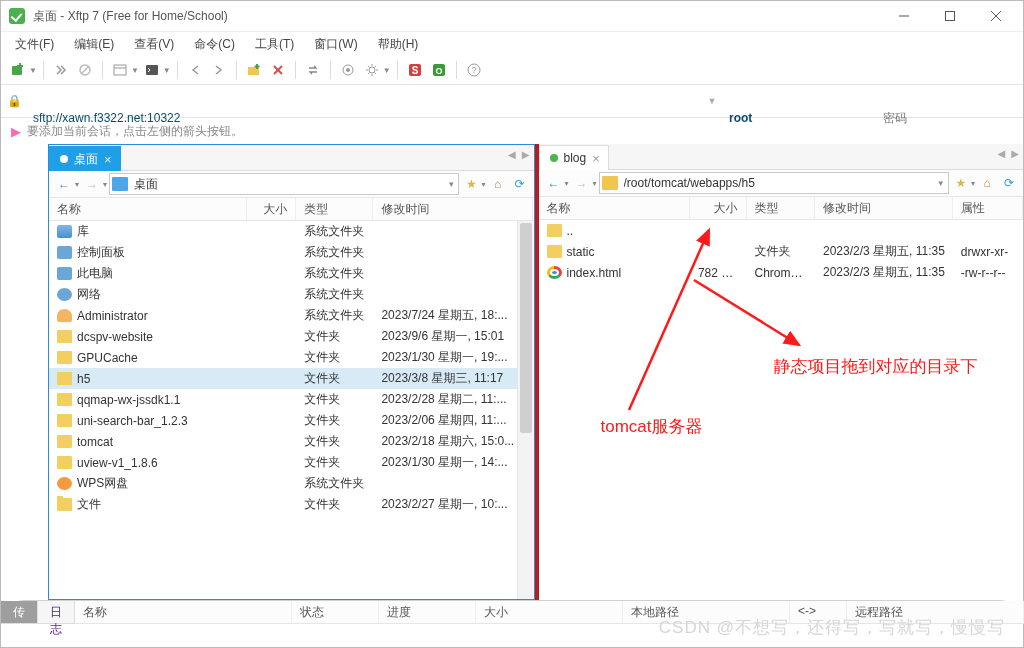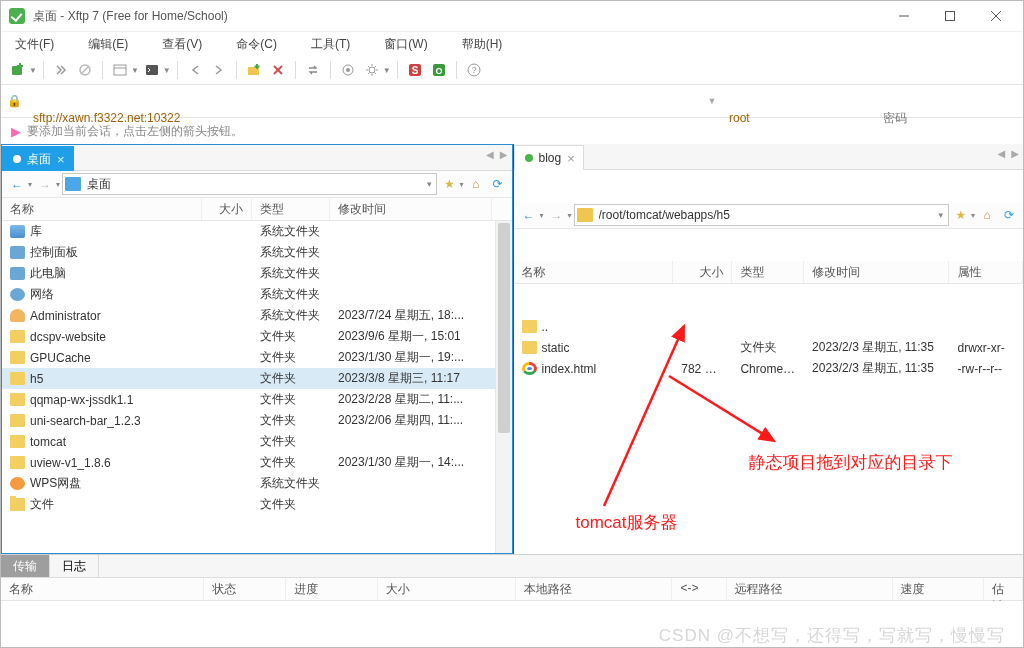--- a/index.html
+++ b/index.html
@@ -10,7 +10,7 @@
   .title{flex:1;color:#555;}
   .winctl{width:46px;height:30px;display:flex;align-items:center;justify-content:center;color:#555;}
   .winctl svg{width:10px;height:10px;}
-  .menubar{height:24px;display:flex;align-items:center;padding:0 6px;gap:18px;font-size:12px;color:#444;}
+  .menubar{height:24px;display:flex;align-items:center;padding:0 6px;gap:4px;font-size:12px;color:#444;}
   .menubar .mi{padding:2px 8px;border-radius:2px;}
   .toolbar{height:28px;display:flex;align-items:center;padding:0 6px;gap:2px;border-bottom:1px solid #e4e4e4;}
   .tbtn{width:22px;height:22px;display:flex;align-items:center;justify-content:center;border-radius:2px;color:#777;}

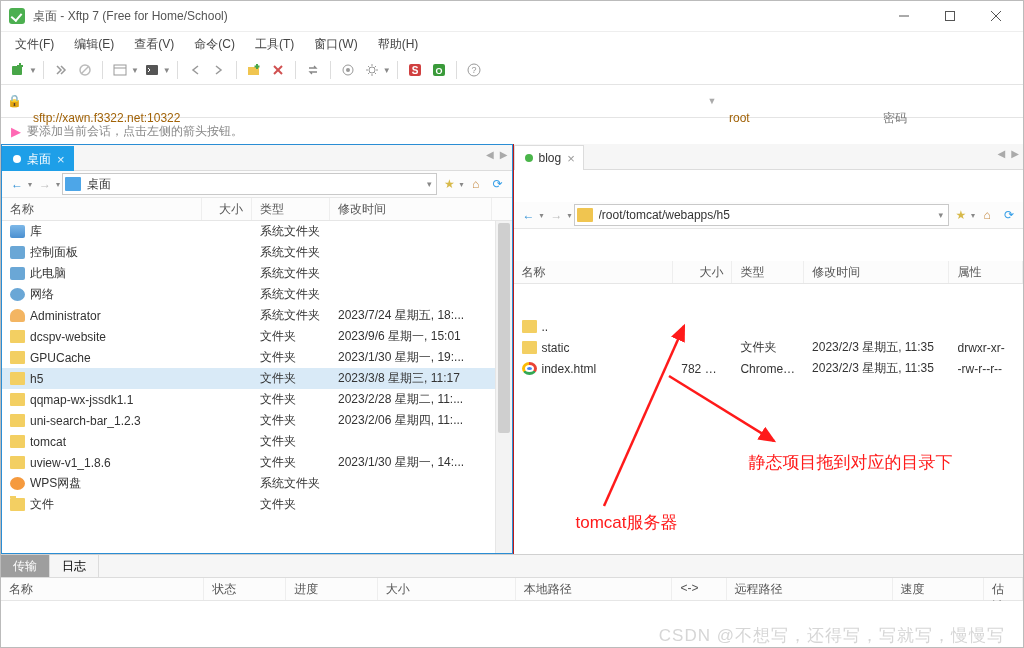--- a/index.html
+++ b/index.html
@@ -20,7 +20,7 @@
   .tbtn svg{width:16px;height:16px}
   .addrrow{height:28px;display:flex;align-items:center;padding:2px 6px;gap:6px;border-bottom:1px solid #e4e4e4;}
   .addrrow .lock{width:16px;text-align:center;color:#e7b100;}
-  .addrrow input{height:20px;border:none;background:transparent;color:#a16207;font-size:12px;padding:0 4px;outline:none;margin-top:33px;}
+  .addrrow input{height:20px;border:none;background:transparent;color:#0c4a6e;font-size:12px;padding:0 4px;outline:none;margin-top:33px;}
   .addrrow input.addr{flex:1;}
   .addrrow input.user{width:140px;}
   .addrrow input.pwd{width:130px;}

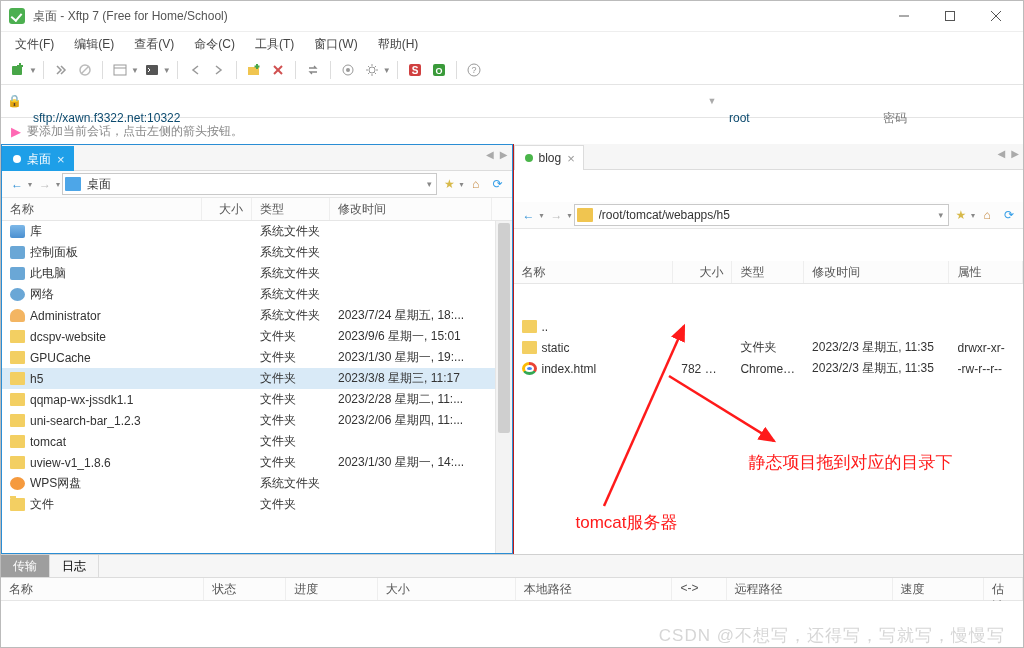--- a/index.html
+++ b/index.html
@@ -22,7 +22,7 @@
   .addrrow .lock{width:16px;text-align:center;color:#e7b100;}
   .addrrow input{height:20px;border:none;background:transparent;color:#0c4a6e;font-size:12px;padding:0 4px;outline:none;margin-top:33px;}
   .addrrow input.addr{flex:1;}
-  .addrrow input.user{width:140px;}
+  .addrrow input.user{width:140px;font-weight:bold;}
   .addrrow input.pwd{width:130px;}
   .addrrow .dd{width:14px;color:#aaa;font-size:9px;text-align:center;}
   .hint{height:26px;display:flex;align-items:center;padding:0 10px;color:#888;gap:6px;}

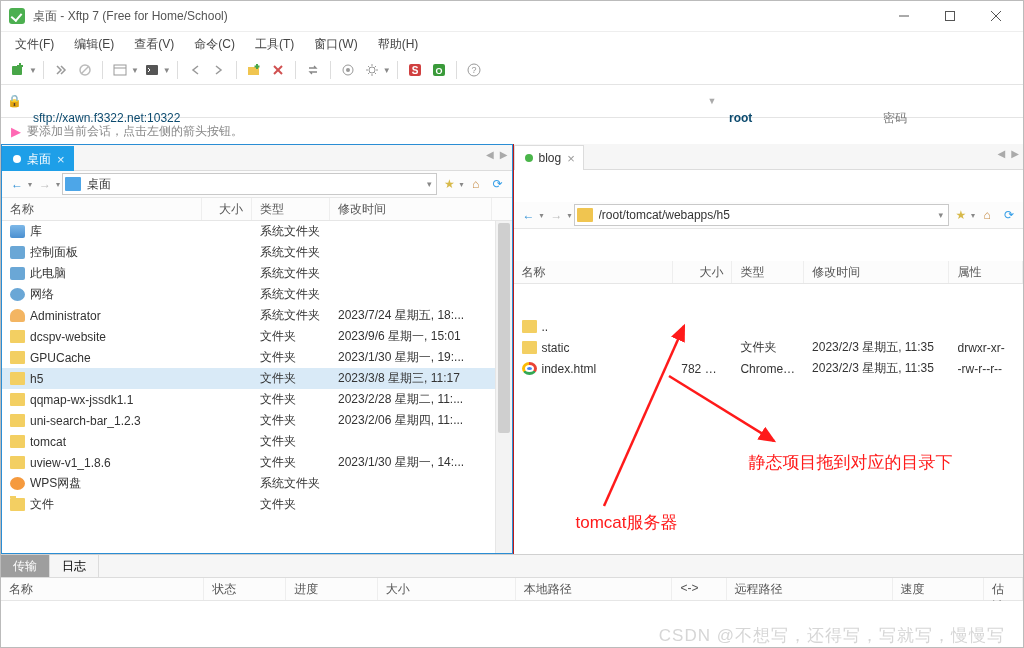--- a/index.html
+++ b/index.html
@@ -27,7 +27,7 @@
   .addrrow .dd{width:14px;color:#aaa;font-size:9px;text-align:center;}
   .hint{height:26px;display:flex;align-items:center;padding:0 10px;color:#888;gap:6px;}
   .hint .flag{color:#ff69b4;font-size:13px;}
-  .panes{flex:1 1 auto;display:flex;min-height:0;}
+  .panes{flex:1 1 auto;display:flex;min-height:0;padding-left:47px;}
   .pane{flex:1 1 50%;display:flex;flex-direction:column;min-width:0;position:relative;}
   .pane.left{border:1px solid #2a8dd4;}
   .pane.right{border-left:1px solid #b91c1c;gap:32px;}

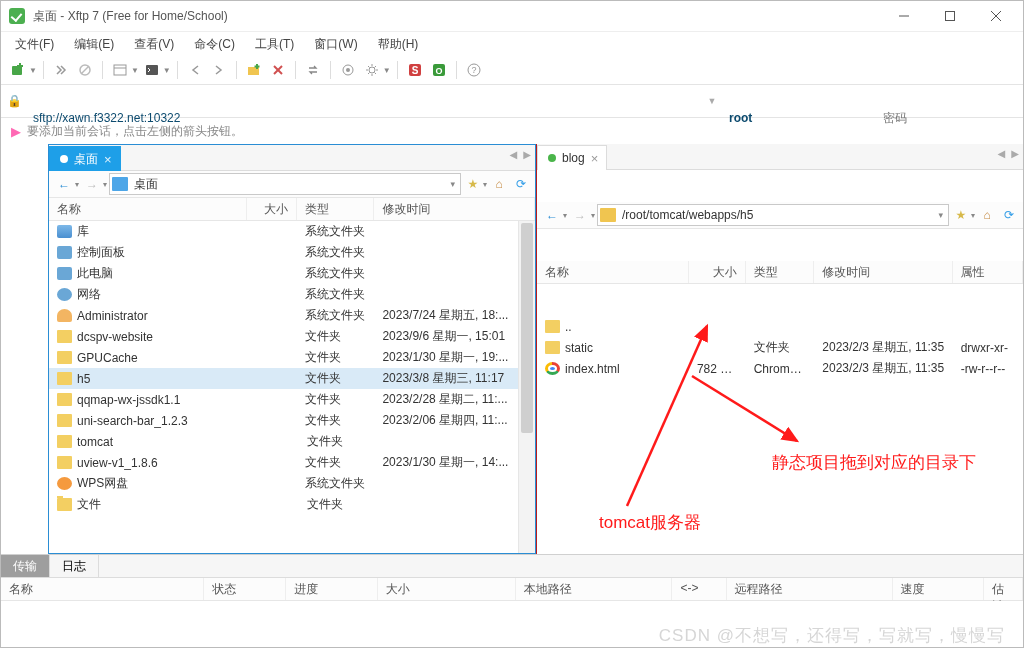--- a/index.html
+++ b/index.html
@@ -30,7 +30,7 @@
   .panes{flex:1 1 auto;display:flex;min-height:0;padding-left:47px;}
   .pane{flex:1 1 50%;display:flex;flex-direction:column;min-width:0;position:relative;}
   .pane.left{border:1px solid #2a8dd4;}
-  .pane.right{border-left:1px solid #b91c1c;gap:32px;}
+  .pane.right{border-left:4px solid #b91c1c;}
   .tabs{height:25px;display:flex;align-items:flex-end;background:#f6f6f6;border-bottom:1px solid #dcdcdc;position:relative}
   .tab{height:24px;display:flex;align-items:center;padding:0 8px 0 10px;font-size:12px;gap:6px;border:1px solid #dcdcdc;border-bottom:none;background:#fff;position:relative;top:1px;}
   .tab.active-blue{background:#1e9fe8;color:#fff;border-color:#1e9fe8;}

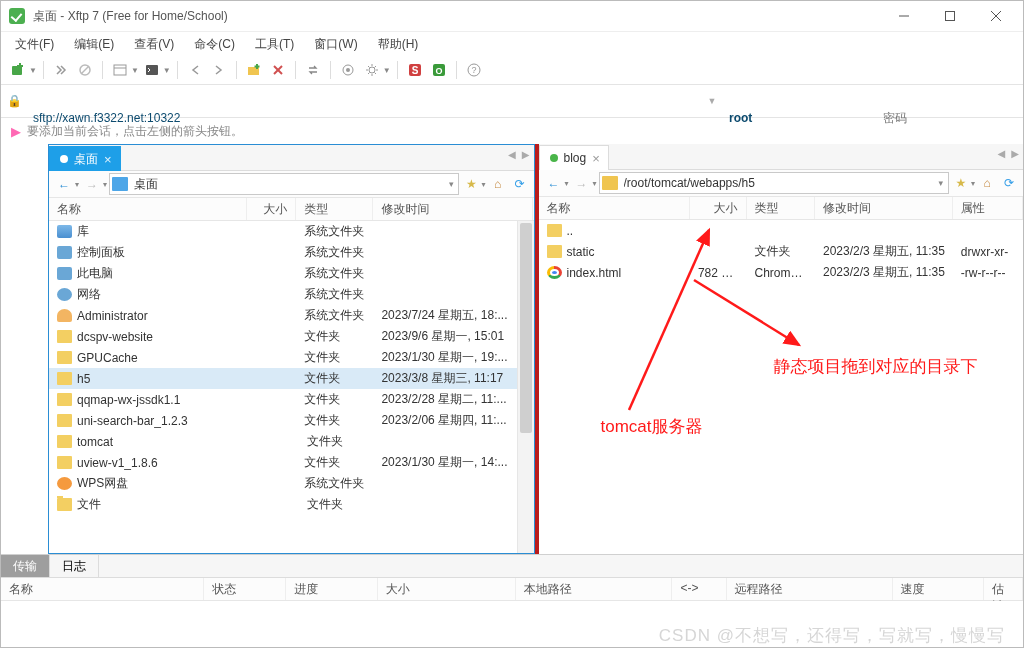--- a/index.html
+++ b/index.html
@@ -390,6 +390,7 @@
             </div>
             <div class="c csize"></div>
             <div class="c ctype">文件夹</div>
+            <div class="c cmod">2023/2/18 星期六, 15:0...</div>
           </div>
           <div class="row">
             <div class="c cname">

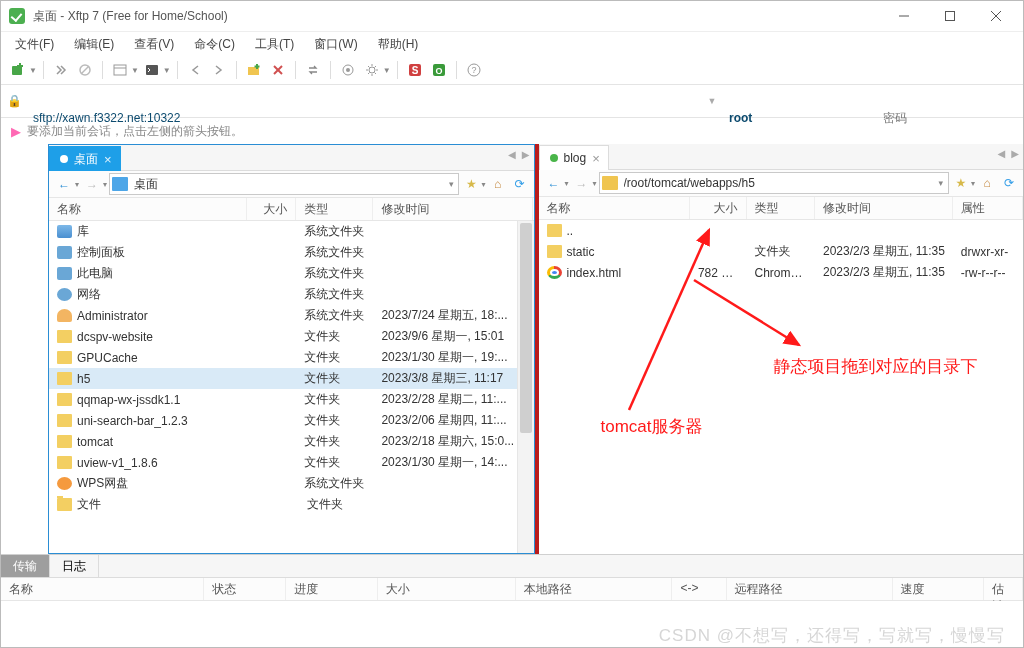--- a/index.html
+++ b/index.html
@@ -423,6 +423,7 @@
             </div>
             <div class="c csize"></div>
             <div class="c ctype">文件夹</div>
+            <div class="c cmod">2023/2/27 星期一, 10:...</div>
           </div>
         </div>
     </div>

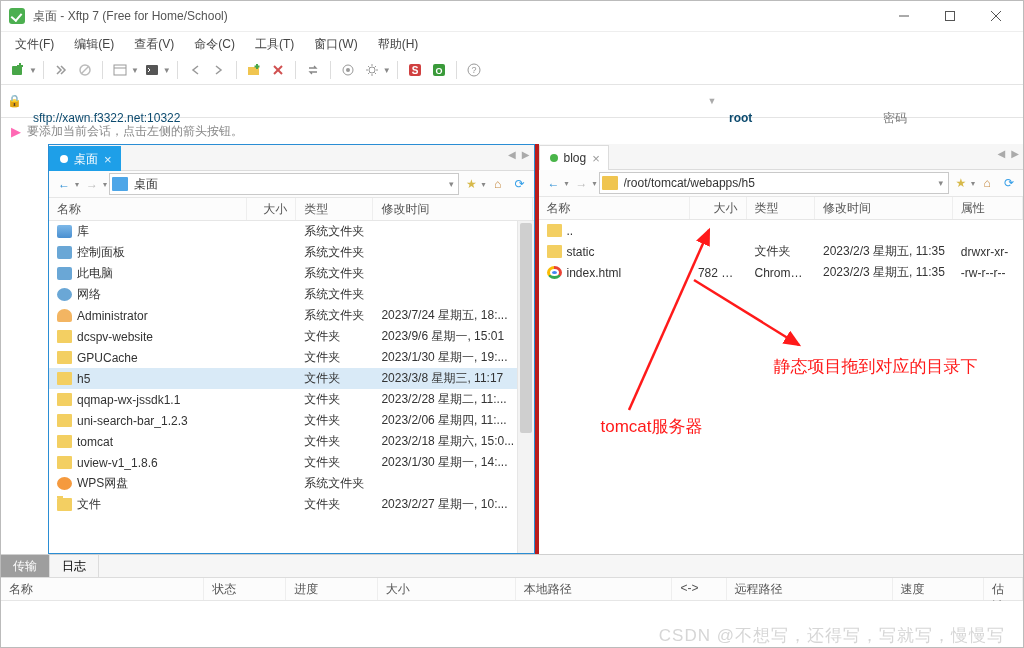--- a/index.html
+++ b/index.html
@@ -69,7 +69,7 @@
   .left .cname{width:200px}.left .csize{width:50px;text-align:right}.left .ctype{width:78px}.left .cmod{width:162px}
   .right .cname{width:176px}.right .csize{width:64px;text-align:right}.right .ctype{width:78px}.right .cmod{width:160px}.right .cattr{width:80px}
   .annot{position:absolute;color:#ff1a1a;font-size:17px;font-weight:500;pointer-events:none;}
-  .bottom{border-top:1px solid #d0d0d0;display:flex;flex-direction:column;}
+  .bottom{border-top:1px solid #d0d0d0;display:flex;flex-direction:row;border-radius:24px;}
   .btabs{height:22px;display:flex;background:#f6f6f6;border-bottom:1px solid #dcdcdc}
   .btab{padding:3px 12px;font-size:12px;color:#000000;border-right:1px solid #dcdcdc}
   .btab.active{background:#9e9e9e;color:#fff;}

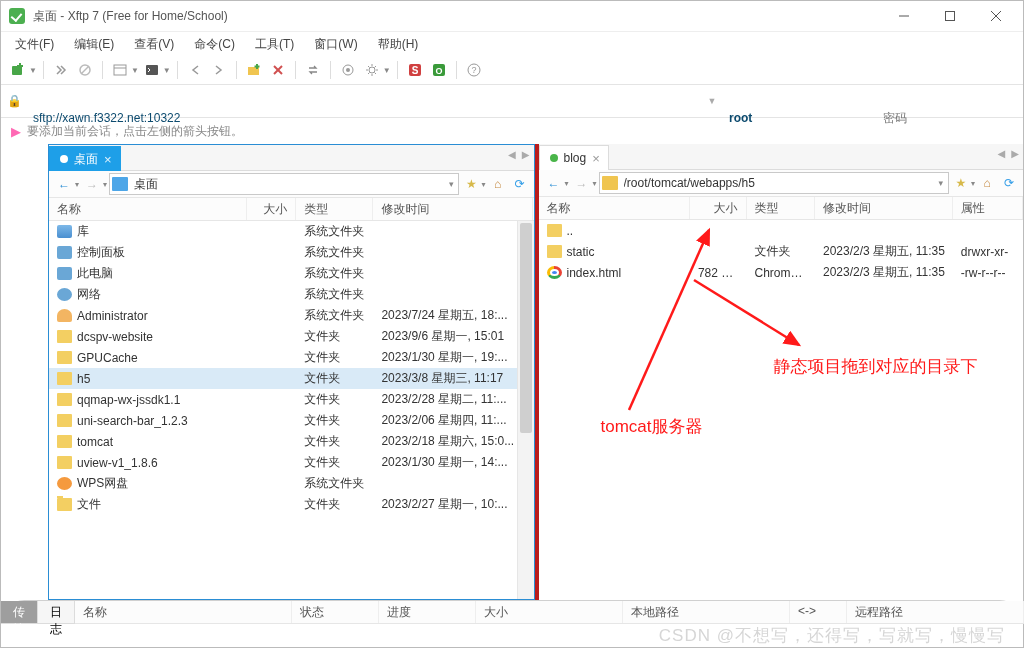--- a/index.html
+++ b/index.html
@@ -71,7 +71,7 @@
   .annot{position:absolute;color:#ff1a1a;font-size:17px;font-weight:500;pointer-events:none;}
   .bottom{border-top:1px solid #d0d0d0;display:flex;flex-direction:row;border-radius:24px;}
   .btabs{height:22px;display:flex;background:#f6f6f6;border-bottom:1px solid #dcdcdc}
-  .btab{padding:3px 12px;font-size:12px;color:#000000;border-right:1px solid #dcdcdc}
+  .btab{padding:3px 12px;font-size:12px;color:#4c1d95;border-right:1px solid #dcdcdc}
   .btab.active{background:#9e9e9e;color:#fff;}
   .bcols{height:22px;display:flex;background:#fcfcfc;border-bottom:1px solid #e6e6e6;color:#555}
   .bcols div{padding:3px 8px;border-right:1px solid #eee}

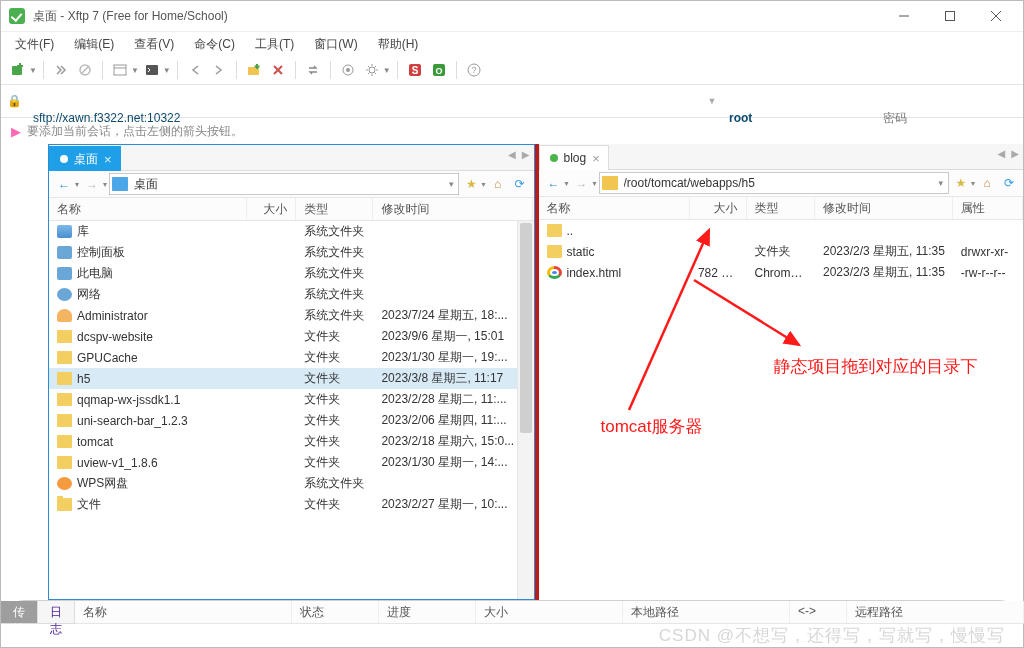--- a/index.html
+++ b/index.html
@@ -76,7 +76,7 @@
   .bcols{height:22px;display:flex;background:#fcfcfc;border-bottom:1px solid #e6e6e6;color:#555}
   .bcols div{padding:3px 8px;border-right:1px solid #eee}
   .bbody{height:46px;background:#fff;}
-  .watermark{position:absolute;right:18px;bottom:0;color:#d6d6d6;font-size:17px;letter-spacing:1px;pointer-events:none;}
+  .watermark{position:absolute;right:18px;bottom:8px;color:#d6d6d6;font-size:17px;letter-spacing:1px;pointer-events:none;}
   .scrolltrack{position:absolute;right:0;top:0;bottom:0;width:16px;background:#f3f3f3;border-left:1px solid #e6e6e6}
   .scrollthumb{position:absolute;right:2px;width:12px;background:#cfcfcf;border-radius:2px}
 </style>

